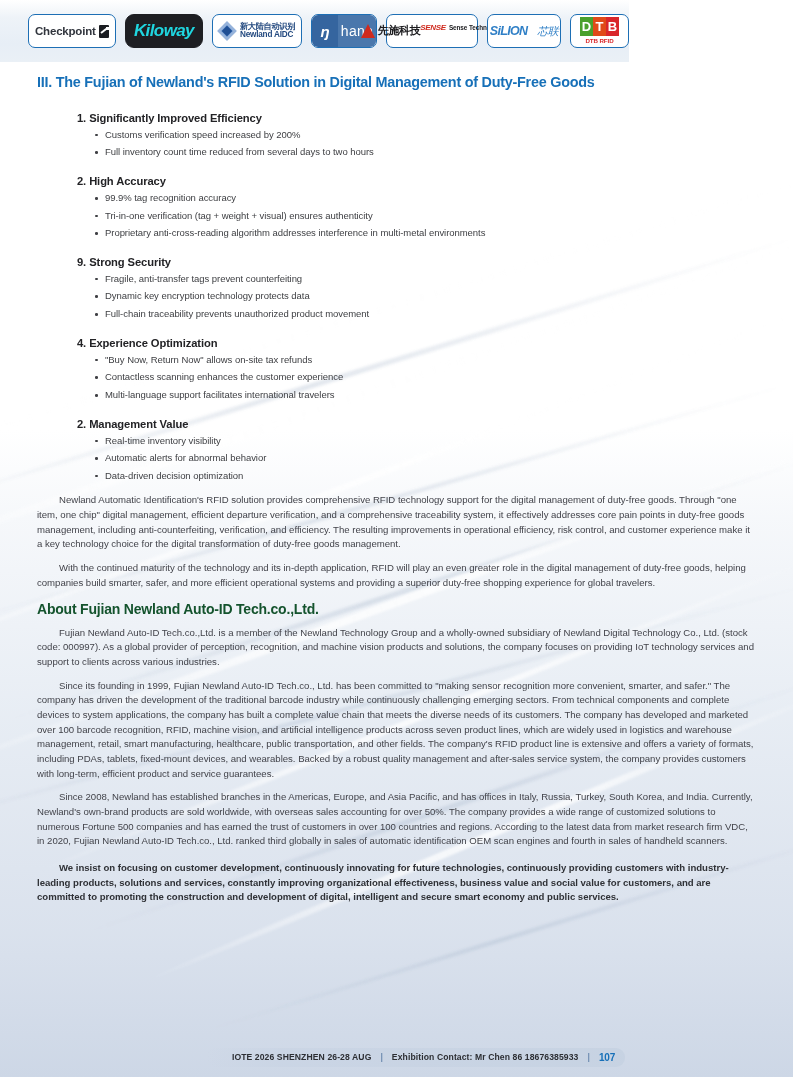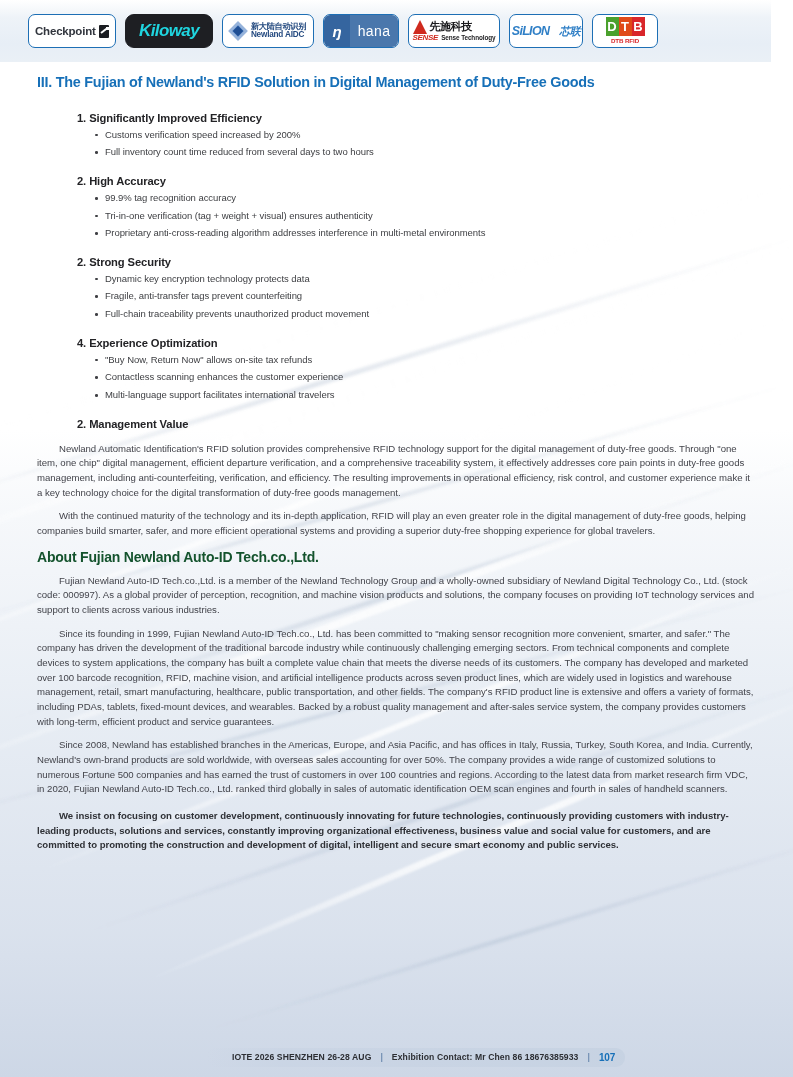--- a/index.html
+++ b/index.html
@@ -64,7 +64,7 @@
     position: absolute;
     left: 0;
     top: 0;
-    width: 771px;
+    width: 629px;
     height: 62px;
     background: linear-gradient(180deg, #ffffff 0%, #eef3f8 28%, #e7eef6 70%, #eaf0f6 100%);
     display: flex;

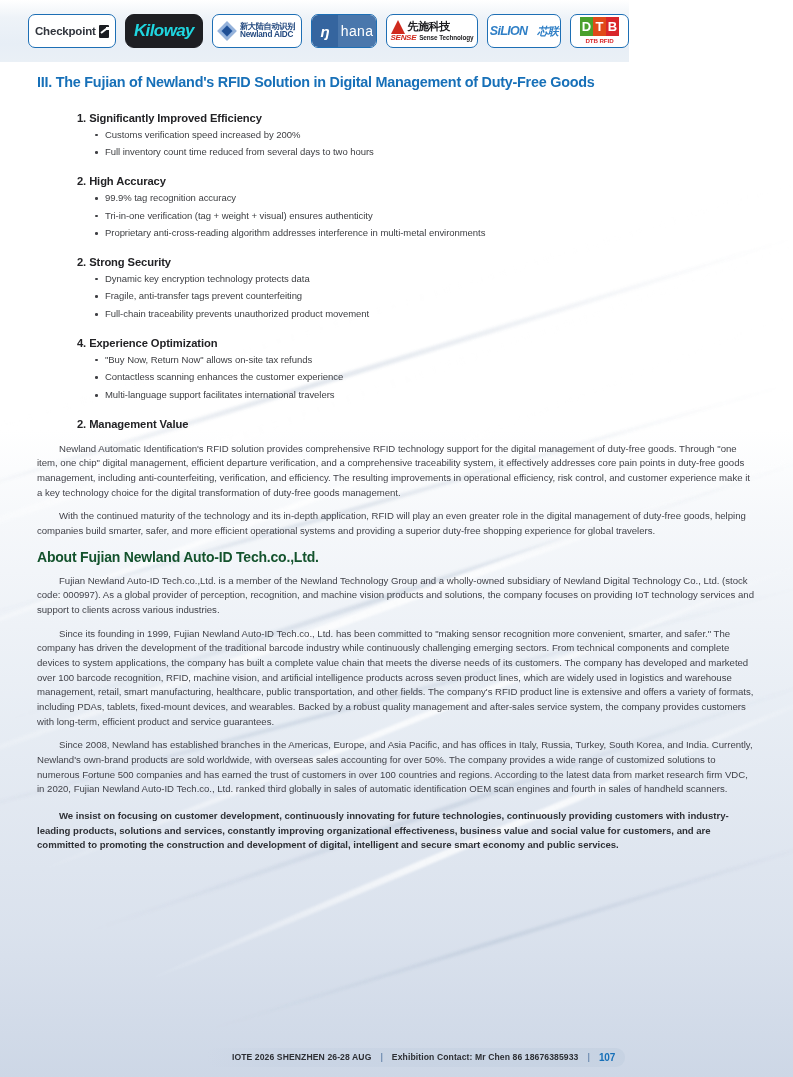--- a/index.html
+++ b/index.html
@@ -192,7 +192,7 @@
 
   
   .lb-sense { width: 92px; }
-  .sense-inner { display: flex; flex-direction: column; align-items: flex-start; line-height: 1.05; text-align: center; }
+  .sense-inner { display: flex; flex-direction: row; align-items: flex-start; line-height: 1.05; text-align: center; }
   .sense-row1 { display: flex; align-items: center; gap: 3px; }
   .sense-tri {
     width: 0; height: 0;

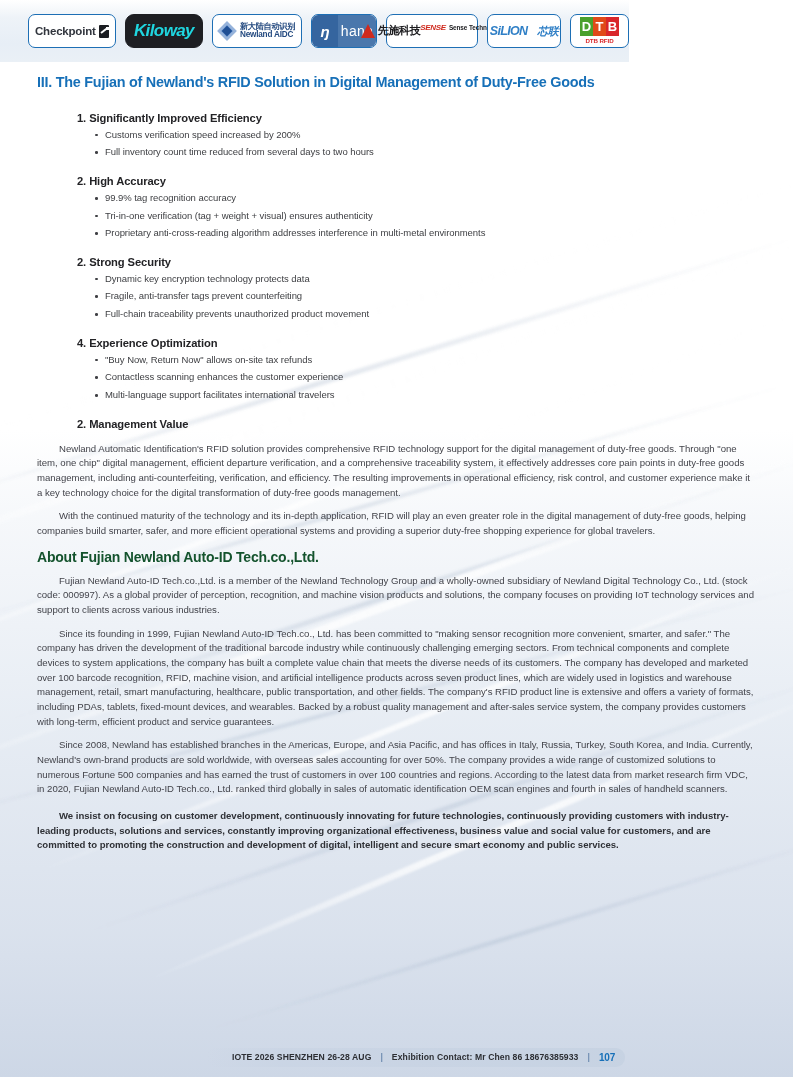--- a/index.html
+++ b/index.html
@@ -236,7 +236,7 @@
   }
   .sl-cn {
     font-size: 11px;
-    font-weight: 700;
+    font-weight: 400;
     font-style: italic;
     color: #2f7fc6;
     letter-spacing: -0.5px;

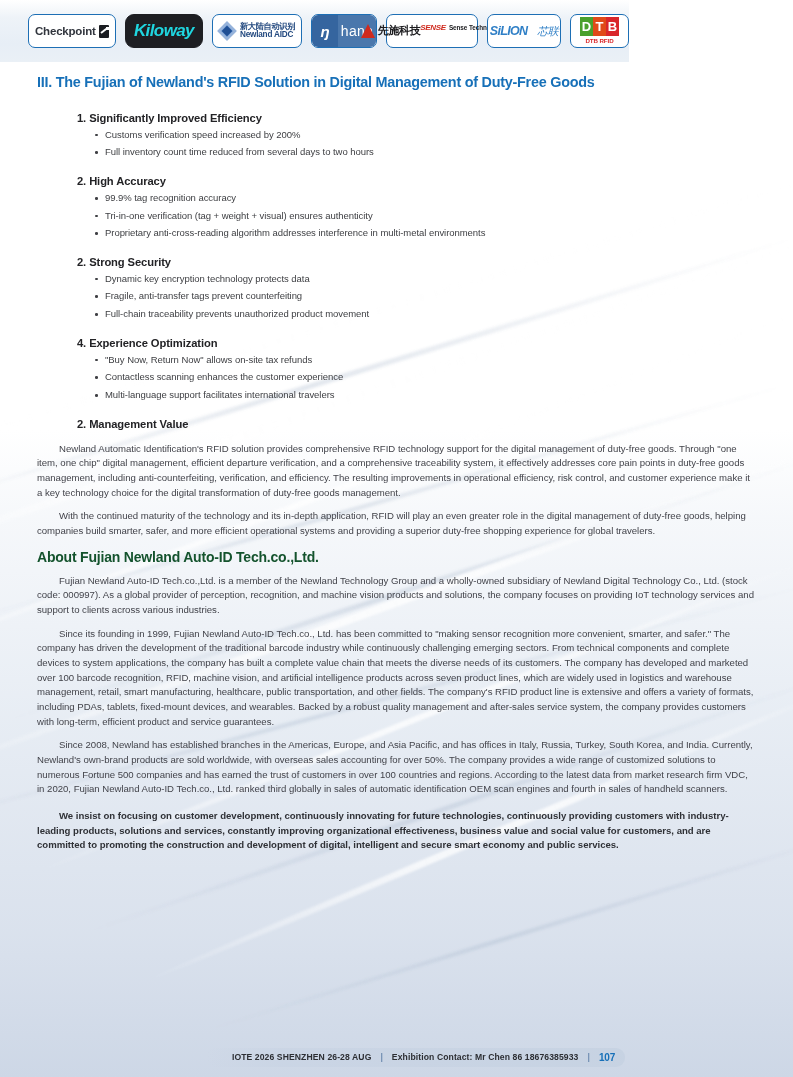--- a/index.html
+++ b/index.html
@@ -512,7 +512,7 @@
         <li>Proprietary anti-cross-reading algorithm addresses interference in multi-metal environments</li>
       </ul>
 
-      <h2 class="sub-title">2. Strong Security</h2>
+      <h2 class="sub-title">9. Strong Security</h2>
       <ul class="bullets">
         <li>Dynamic key encryption technology protects data</li>
         <li>Fragile, anti-transfer tags prevent counterfeiting</li>

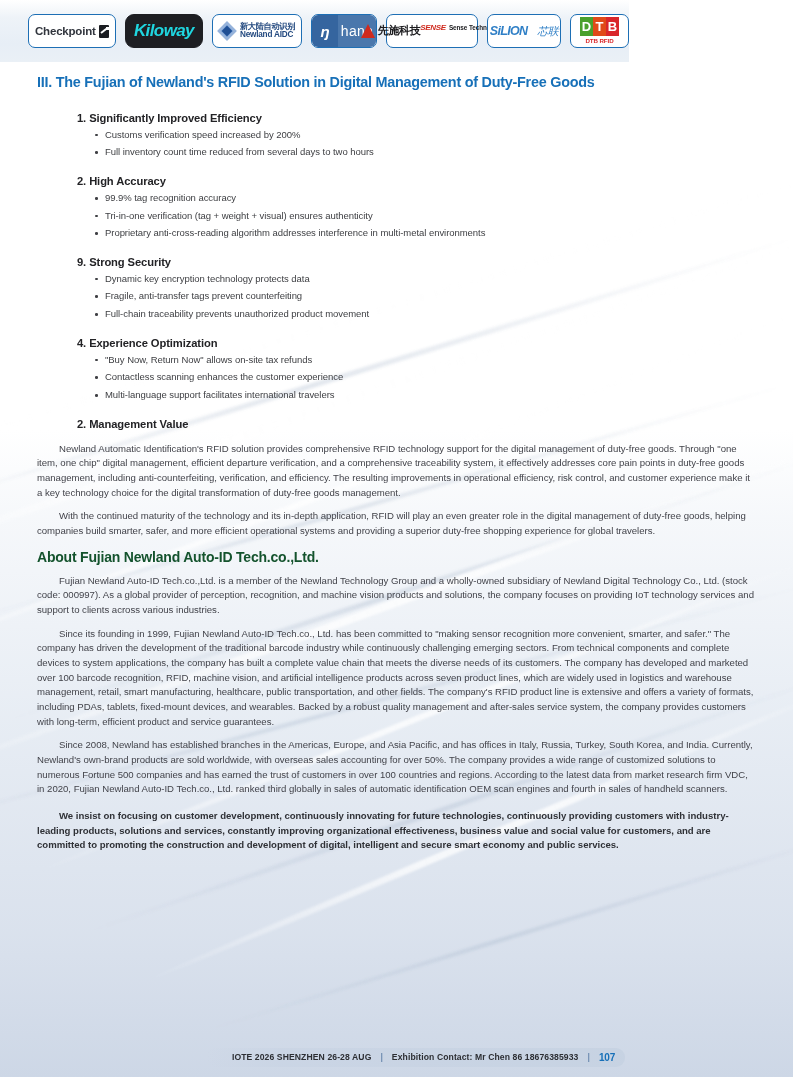--- a/index.html
+++ b/index.html
@@ -514,8 +514,8 @@
 
       <h2 class="sub-title">9. Strong Security</h2>
       <ul class="bullets">
+        <li>Fragile, anti-transfer tags prevent counterfeiting</li>
         <li>Dynamic key encryption technology protects data</li>
-        <li>Fragile, anti-transfer tags prevent counterfeiting</li>
         <li>Full-chain traceability prevents unauthorized product movement</li>
       </ul>
 

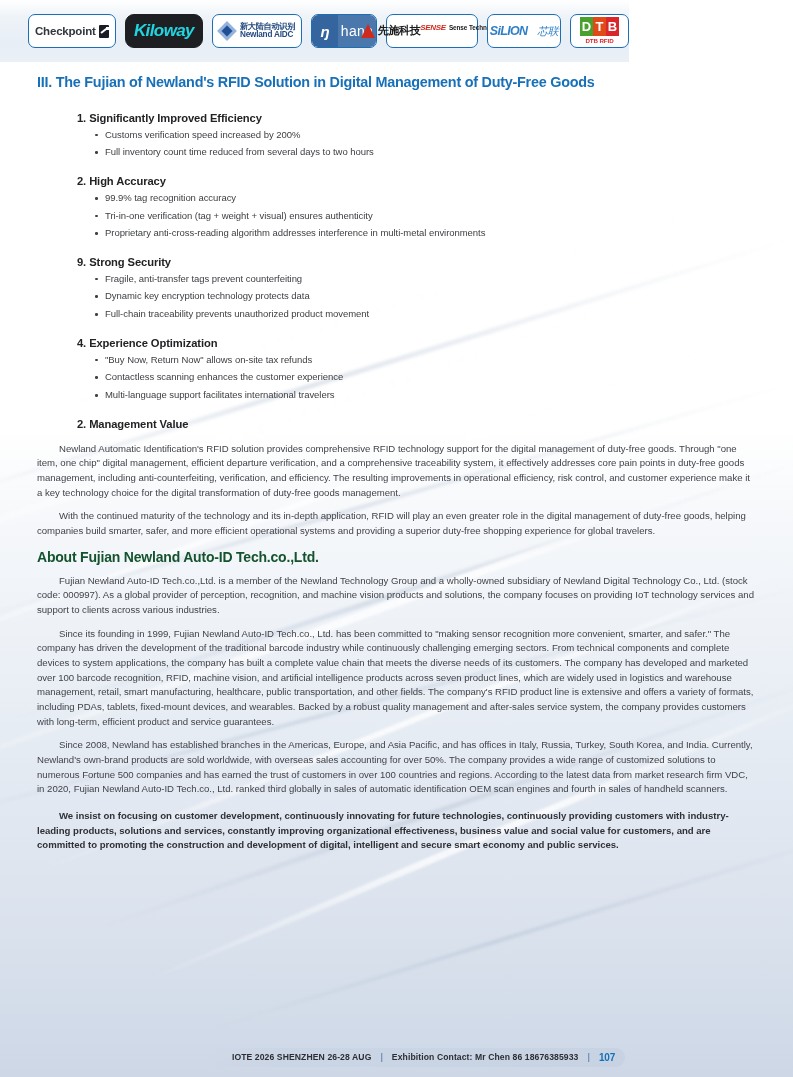--- a/index.html
+++ b/index.html
@@ -527,6 +527,11 @@
       </ul>
 
       <h2 class="sub-title">2. Management Value</h2>
+      <ul class="bullets">
+        <li>Real-time inventory visibility</li>
+        <li>Automatic alerts for abnormal behavior</li>
+        <li>Data-driven decision optimization</li>
+      </ul>
 
     </div>
 

